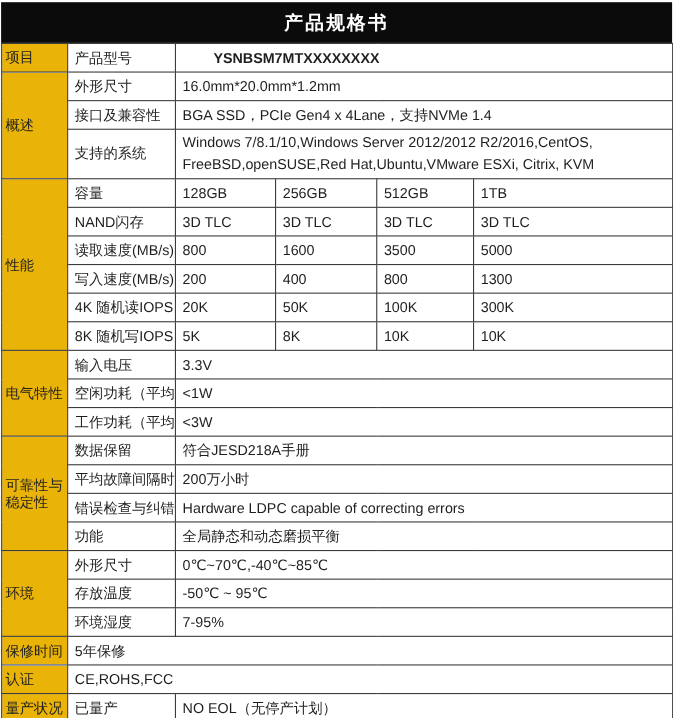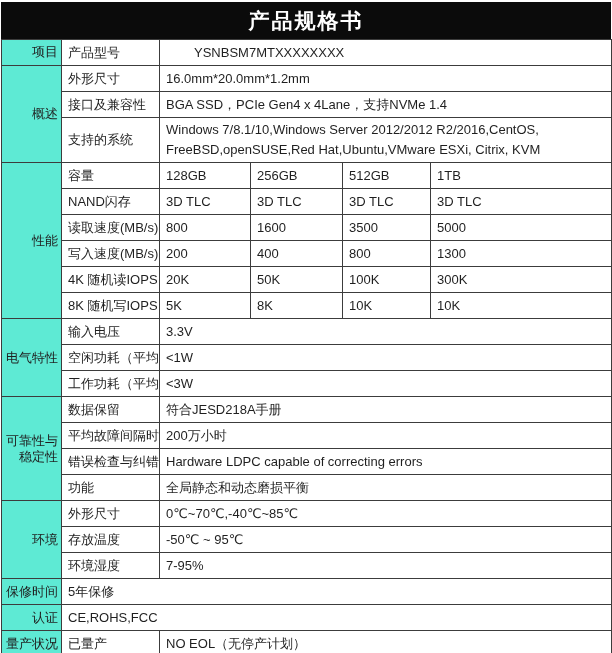--- a/index.html
+++ b/index.html
@@ -12,7 +12,7 @@
 
   .title-bar {
     height:37px; display:flex; align-items:center; justify-content:center;
-    font-size:21px; font-weight:bold; letter-spacing:2px;
+    font-size:17px; font-weight:bold; letter-spacing:2px;
   }
 
   table.spec-table { width:610px; border-collapse:collapse; table-layout:fixed; }

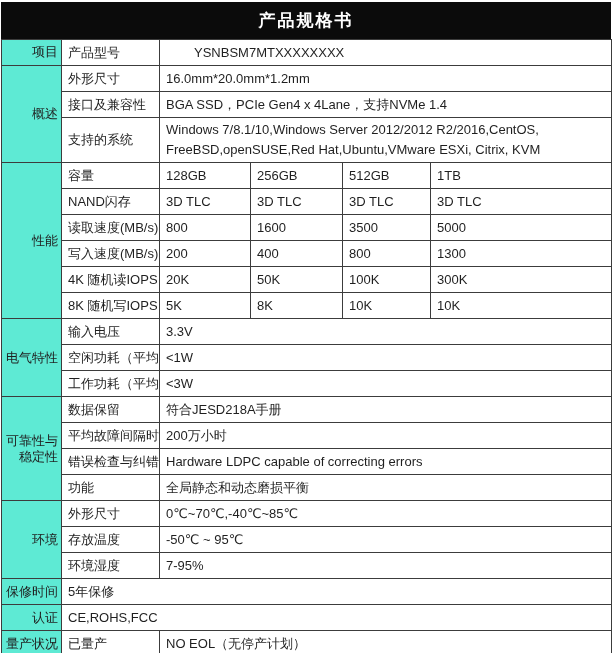--- a/index.html
+++ b/index.html
@@ -26,7 +26,7 @@
   .spec-table tr.row-os { height:44px; }
 
   td.group {
-    background:#5eead4; text-align:right; padding:0 3px;
+    background:#eab308; text-align:left; padding:0 3px;
     white-space:normal; line-height:1.25;
   }
   td.value.wrap { white-space:normal; line-height:1.55; padding:2px 6px; }

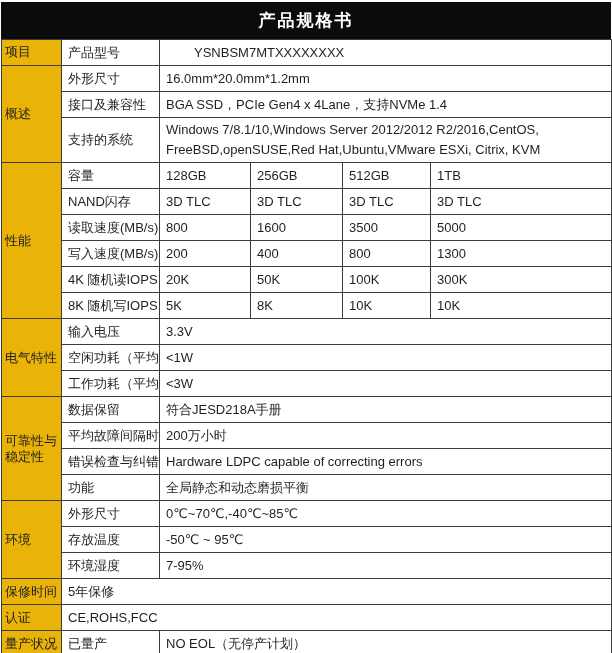--- a/index.html
+++ b/index.html
@@ -30,7 +30,7 @@
     white-space:normal; line-height:1.25;
   }
   td.value.wrap { white-space:normal; line-height:1.55; padding:2px 6px; }
-  td.indent { padding-left:34px; }
+  td.indent { padding-left:34px;font-weight:bold; }
 
   col.c-group { width:60px; }
   col.c-label { width:98px; }

